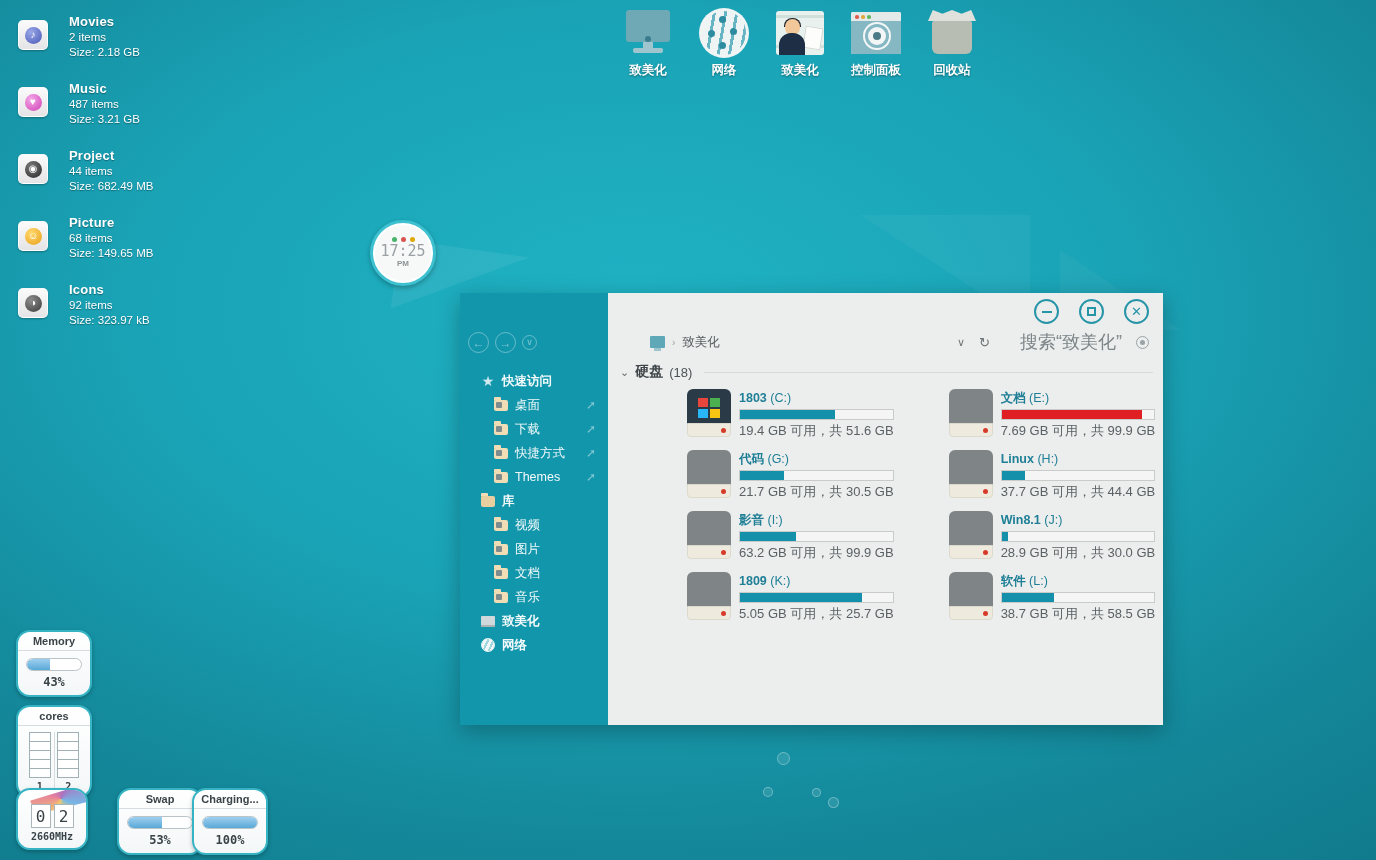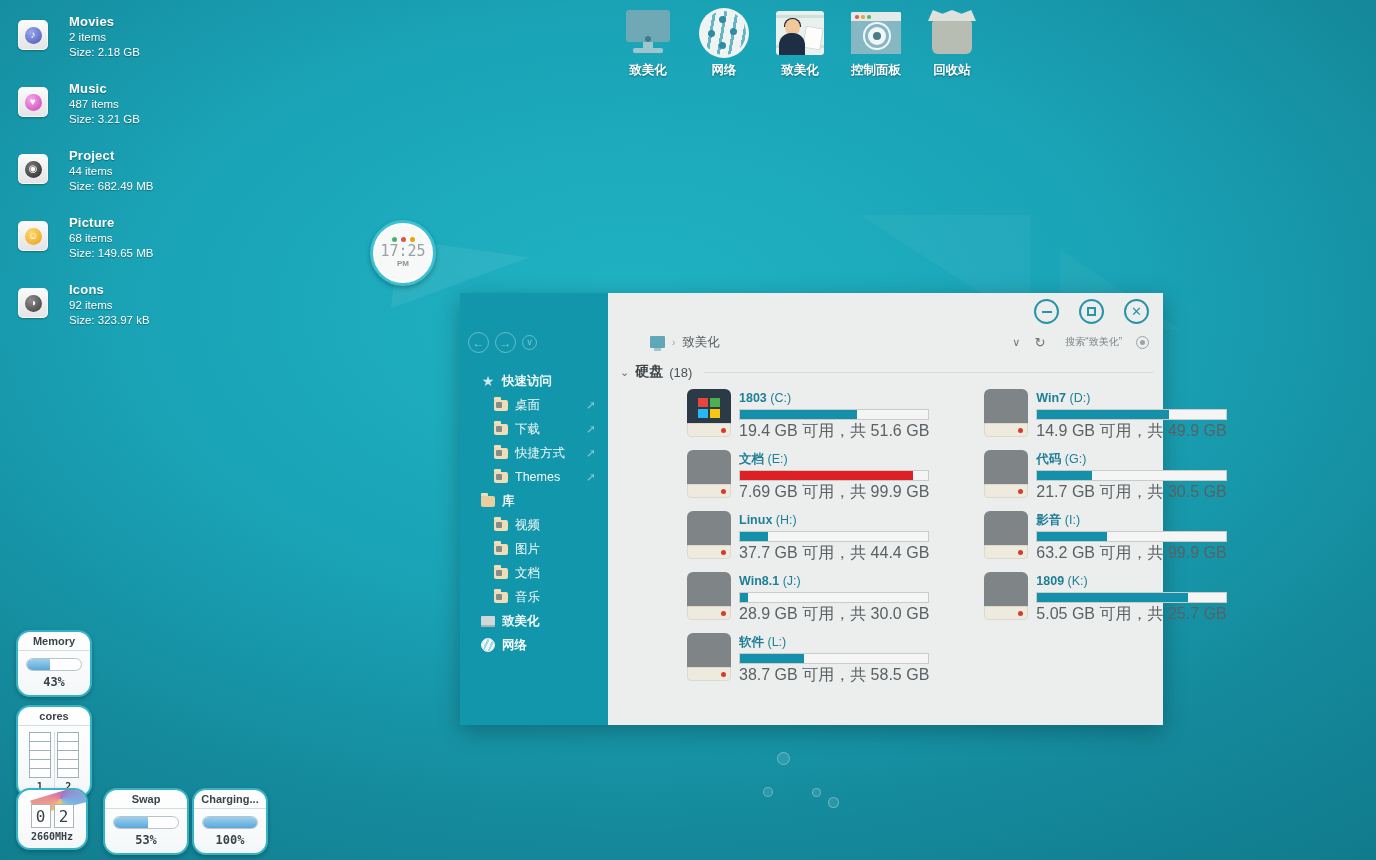--- a/index.html
+++ b/index.html
@@ -391,7 +391,7 @@
   }
   .addr-chevron { color: #6e7678; font-size: 11px; }
   .addr-refresh { color: #6e7678; font-size: 13px; }
-  .addr-search { font-size: 10px; color: #7c8588; margin-left: 6px;}
+  .addr-search { font-size: 18px; color: #7c8588; margin-left: 16px;}
   .addr-dot {
     width: 13px; height: 13px; border-radius: 50%;
     border: 1.5px solid #9aa3a6; display:flex; align-items:center; justify-content:center;

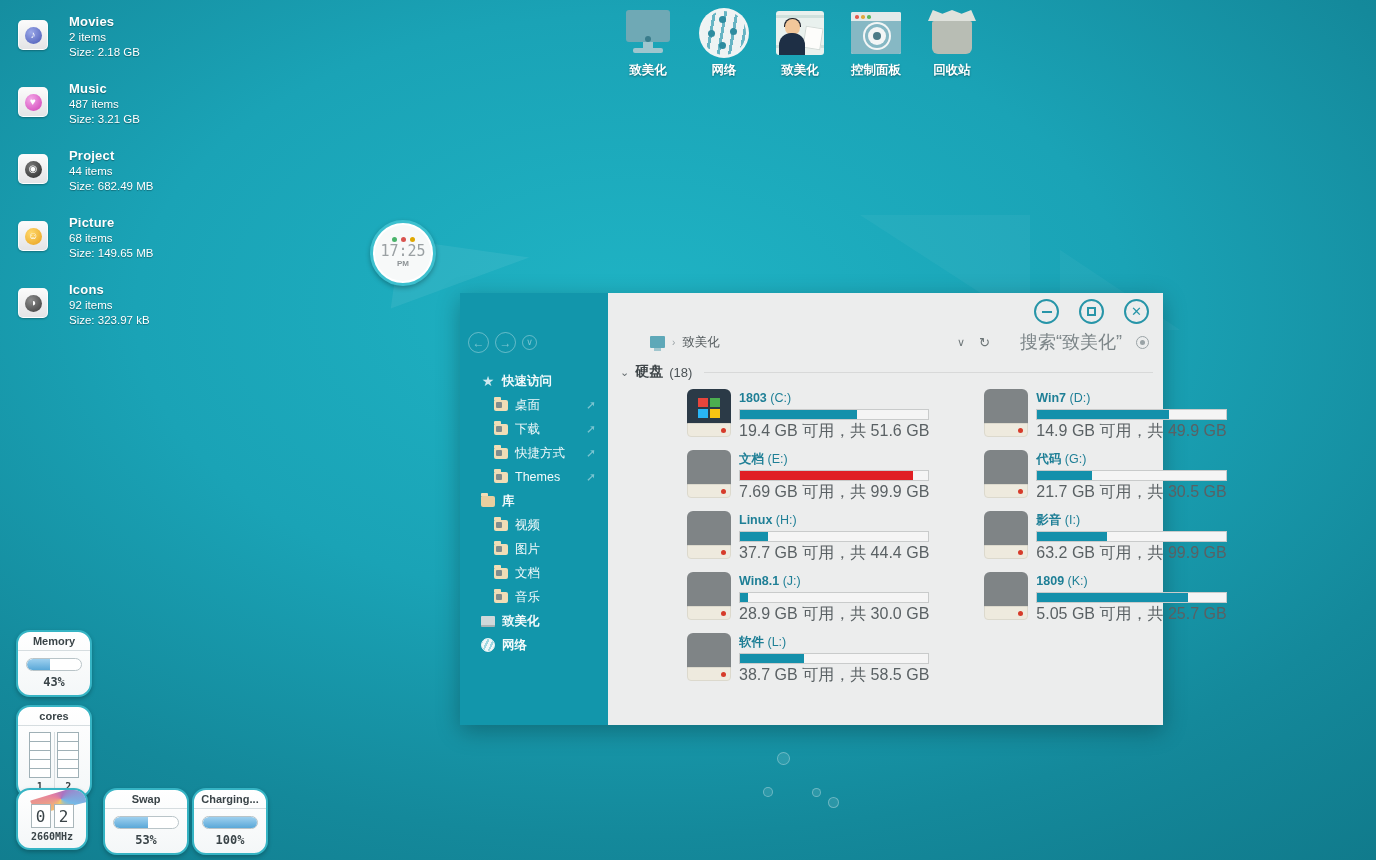--- a/index.html
+++ b/index.html
@@ -813,20 +813,6 @@
             <div class="led"></div>
           </div>
           <div class="drive-info">
-            <div class="drive-name"><b>Win7</b> <span>(D:)</span></div>
-            <div class="drive-bar">
-              <span style="width:70%"></span>
-            </div>
-            <div class="drive-sub">14.9 GB 可用，共 49.9 GB</div>
-          </div>
-        </div>
-        <div class="drive">
-          <div class="drive-icon">
-            <div class="top"></div>
-            <div class="btm"></div>
-            <div class="led"></div>
-          </div>
-          <div class="drive-info">
             <div class="drive-name"><b>文档</b> <span>(E:)</span></div>
             <div class="drive-bar warn">
               <span style="width:92%"></span>

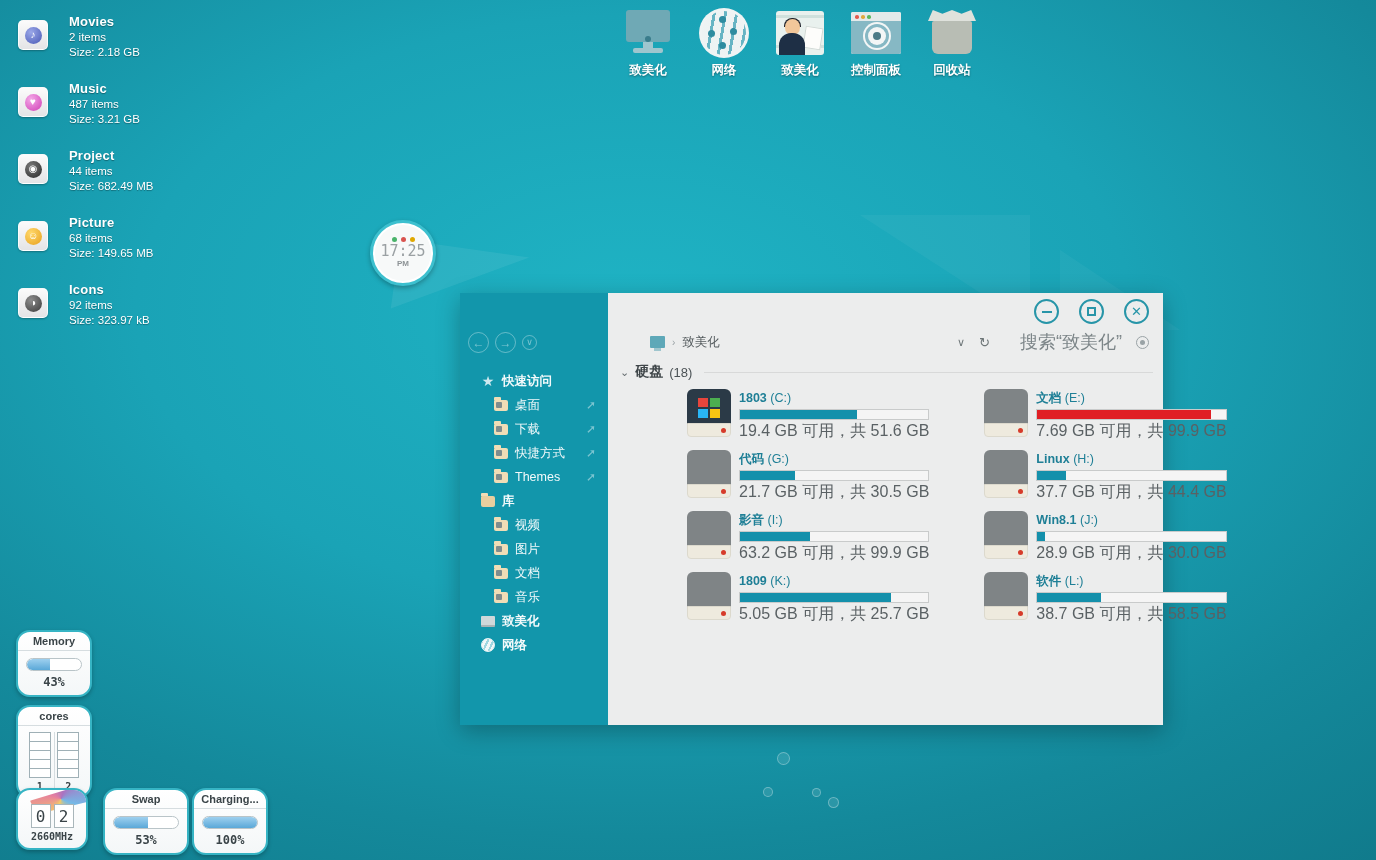--- a/index.html
+++ b/index.html
@@ -452,7 +452,7 @@
   .drive-bar.warn span { background: #e01f24; }
   .drive-sub {
     margin-top: 3px;
-    font-size: 16px; color: #5a6164; line-height: 15px;
+    font-size: 13px; color: #5a6164; line-height: 15px;
     white-space: nowrap;
   }
 </style>

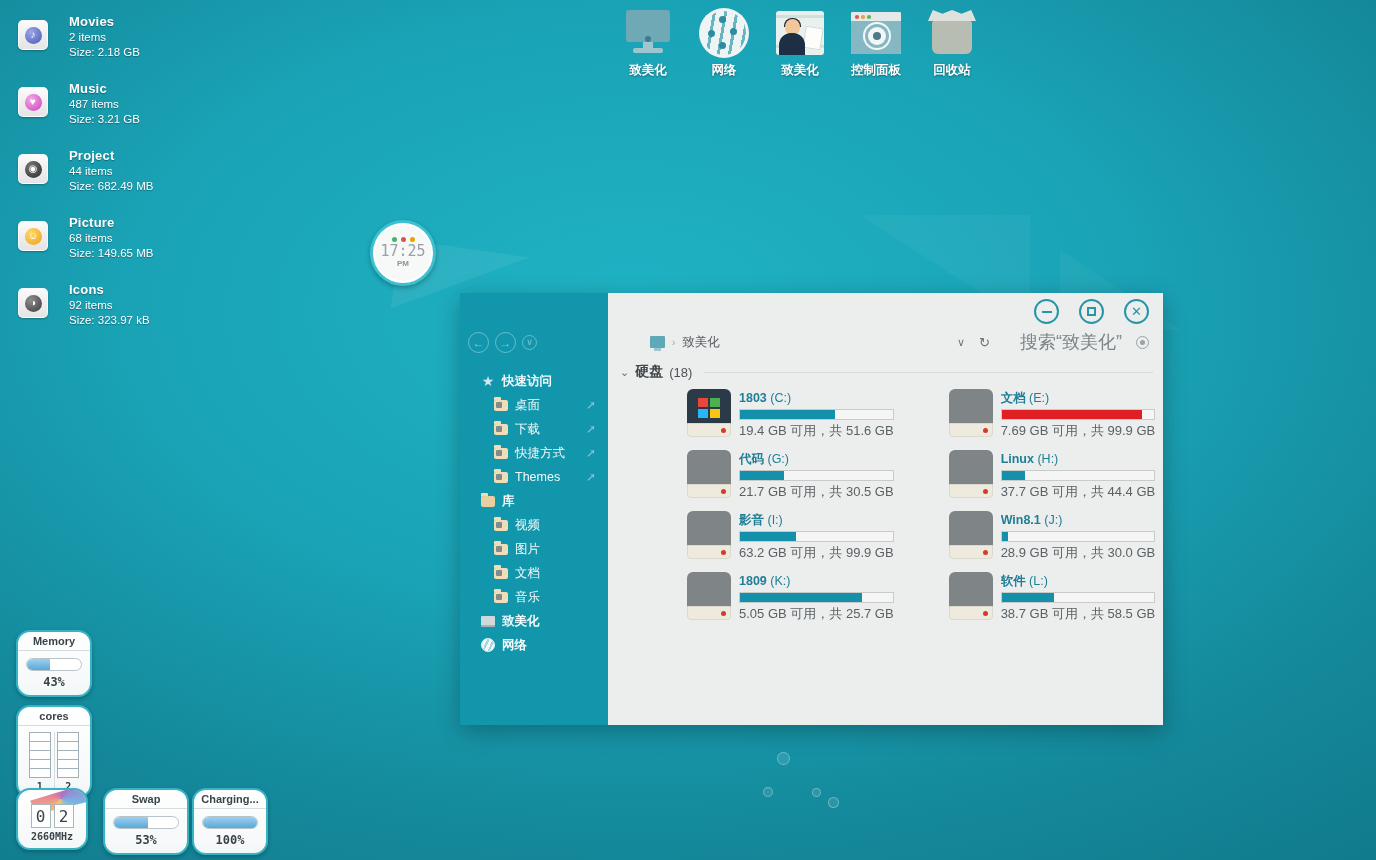--- a/index.html
+++ b/index.html
@@ -262,7 +262,7 @@
   #widget-memory  { left: 16px; top: 630px; width: 76px; }
   #widget-cores   { left: 16px; top: 705px; width: 76px; }
   #widget-cpu     { left: 16px; top: 788px; width: 72px; height: 62px; overflow: hidden; }
-  #widget-swap    { left: 103px; top: 788px; width: 86px; }
+  #widget-swap    { left: 117px; top: 788px; width: 86px; }
   #widget-battery { left: 192px; top: 788px; width: 76px; }
 
   #widget-cores .cores-body { display: flex; padding: 6px 8px 4px; gap: 0; }

